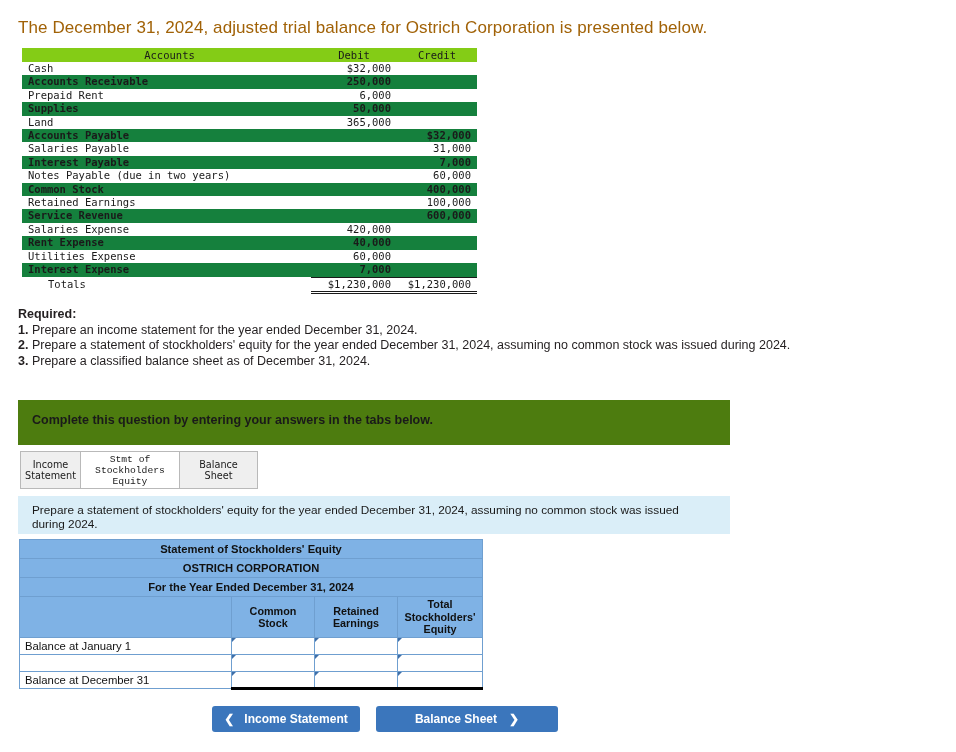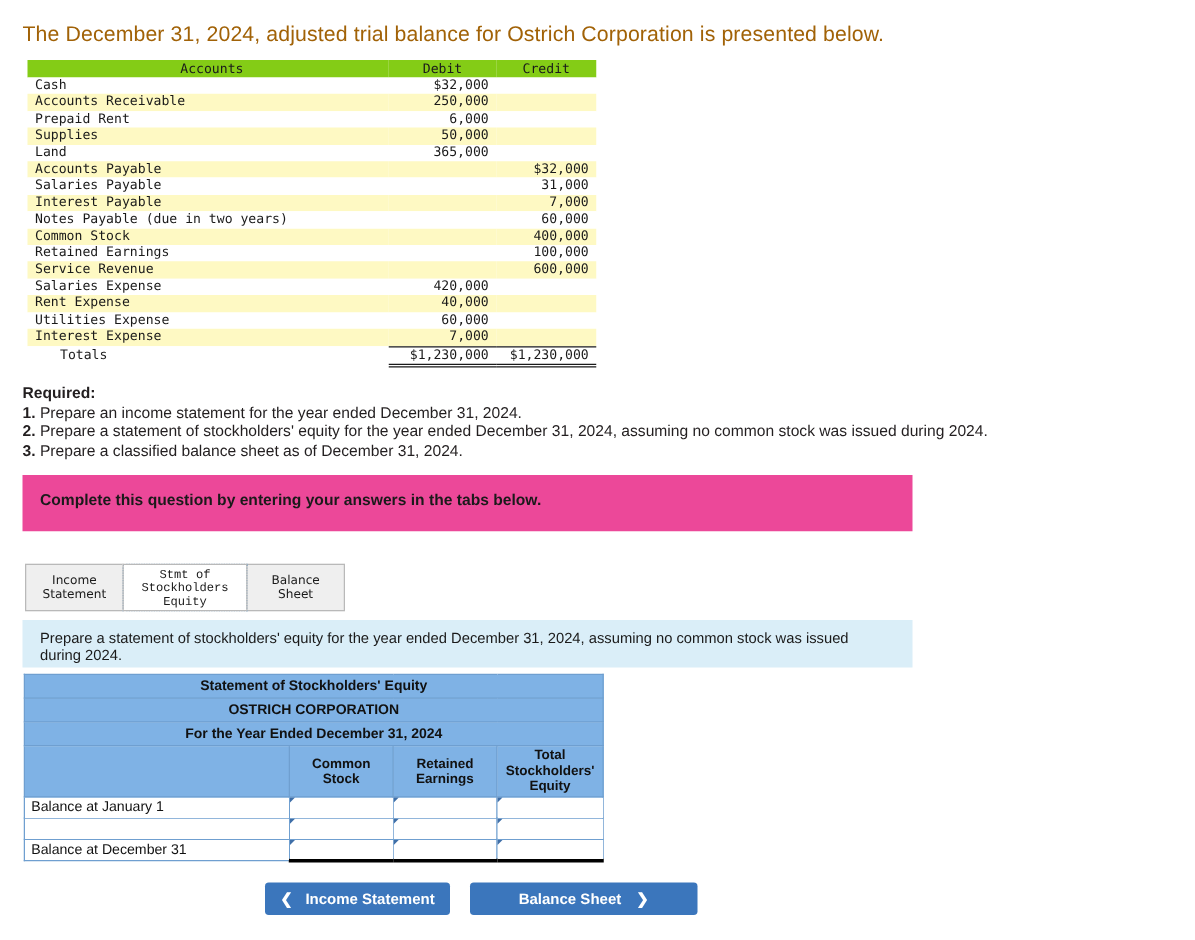--- a/index.html
+++ b/index.html
@@ -59,7 +59,7 @@
     line-height: 14px;
   }
   table.tb thead th.c-deb, table.tb thead th.c-cre { text-align: center; padding-right: 0; }
-  table.tb tbody tr.odd td { background: #fef9c3; }
+  table.tb tbody tr.odd td { background: #15803d; font-weight: bold; }
   table.tb tbody tr.even td { background: #ffffff; }
   table.tb tr.totals td { background: #ffffff; }
   table.tb tr.totals td.c-deb,

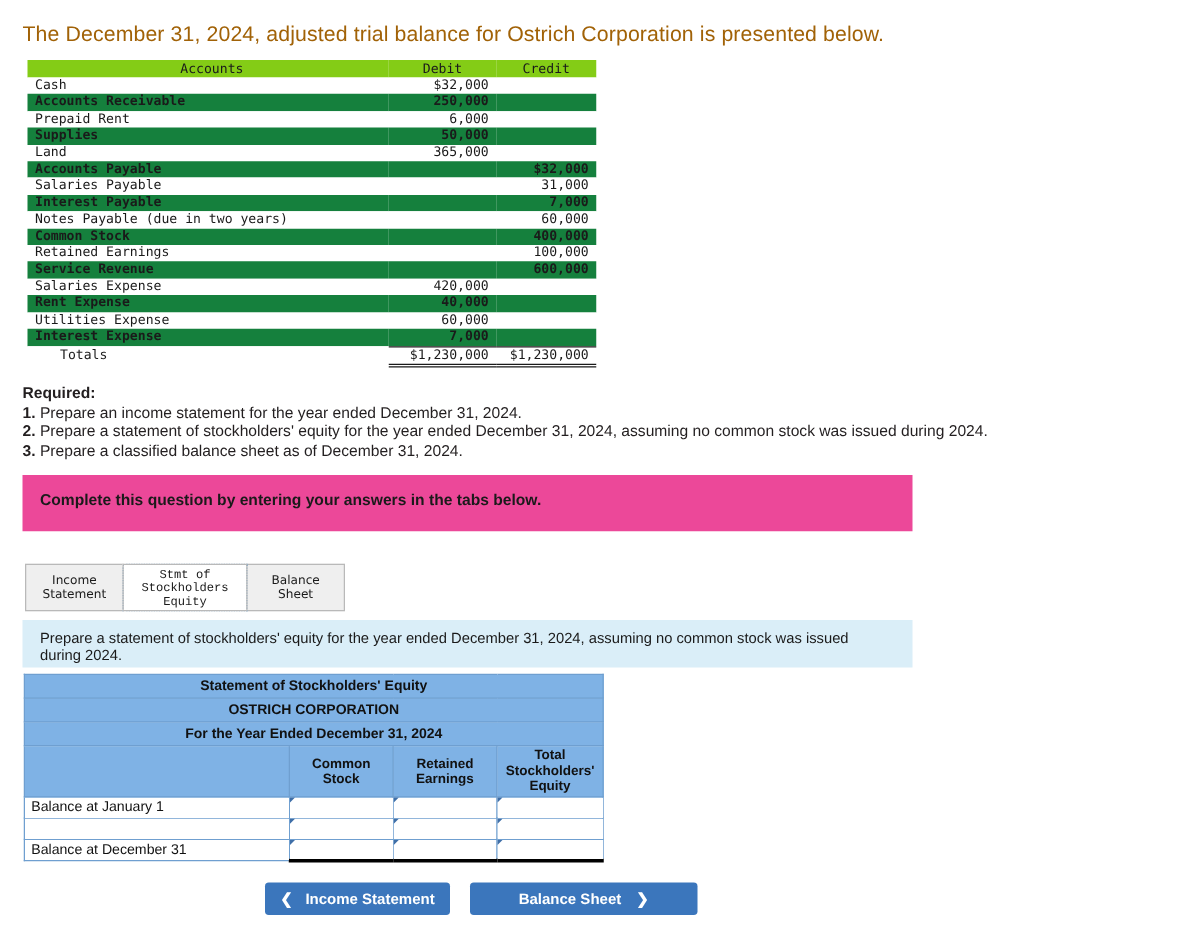--- a/index.html
+++ b/index.html
@@ -86,10 +86,10 @@
   .gray-banner {
     position: absolute;
     left: 18px;
-    top: 380px;
+    top: 400px;
     width: 712px;
     height: 45px;
-    background: #ec4899;
+    background: #4d7c0f;
     box-sizing: border-box;
   }
   .gray-banner .txt {

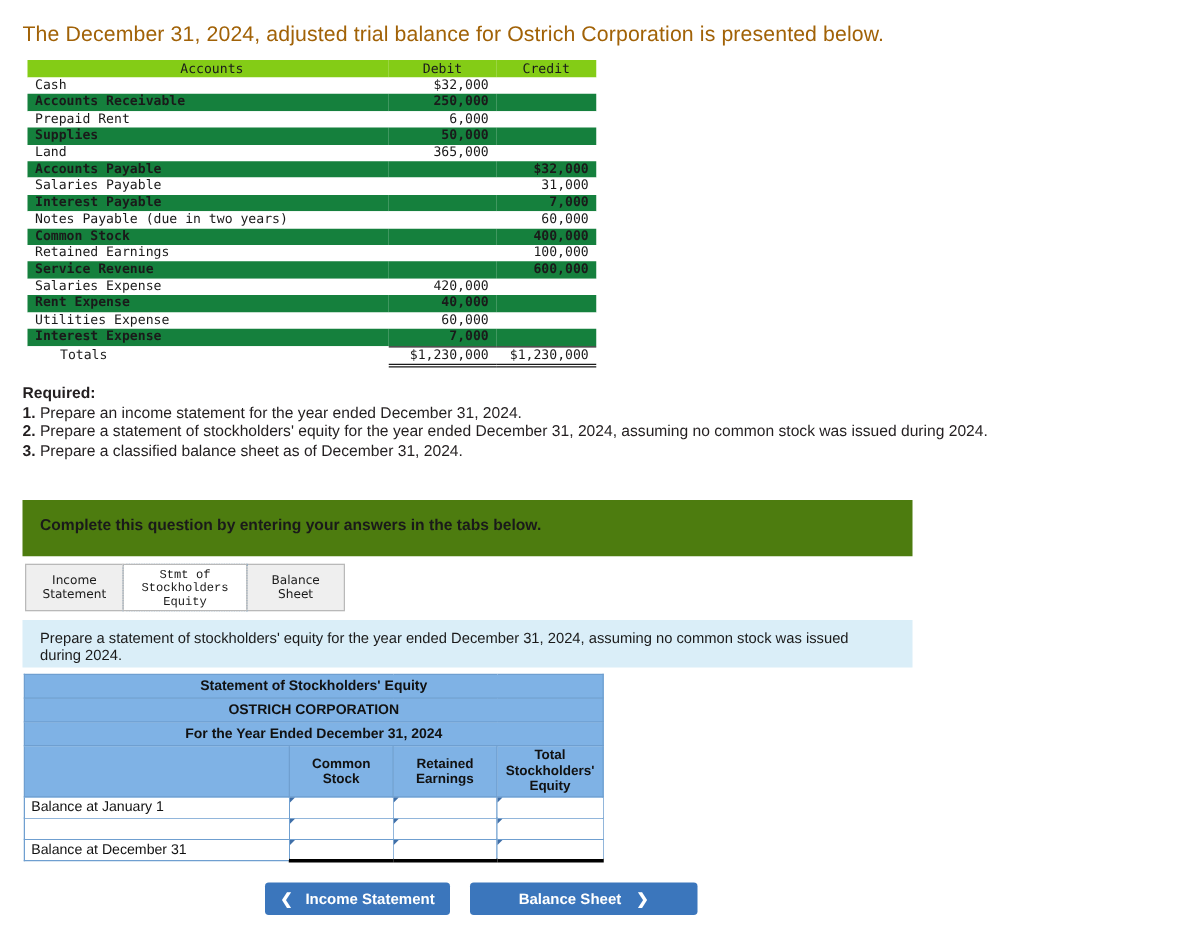--- a/index.html
+++ b/index.html
@@ -135,7 +135,7 @@
     position: relative;
     z-index: 2;
   }
-  .tab-income { width: 79px; }
+  .tab-income { width: 61px; }
   .tab-stmt   { width: 100px; font-family: Liberation Mono, monospace; }
   .tab-bs     { width: 79px; }
 

